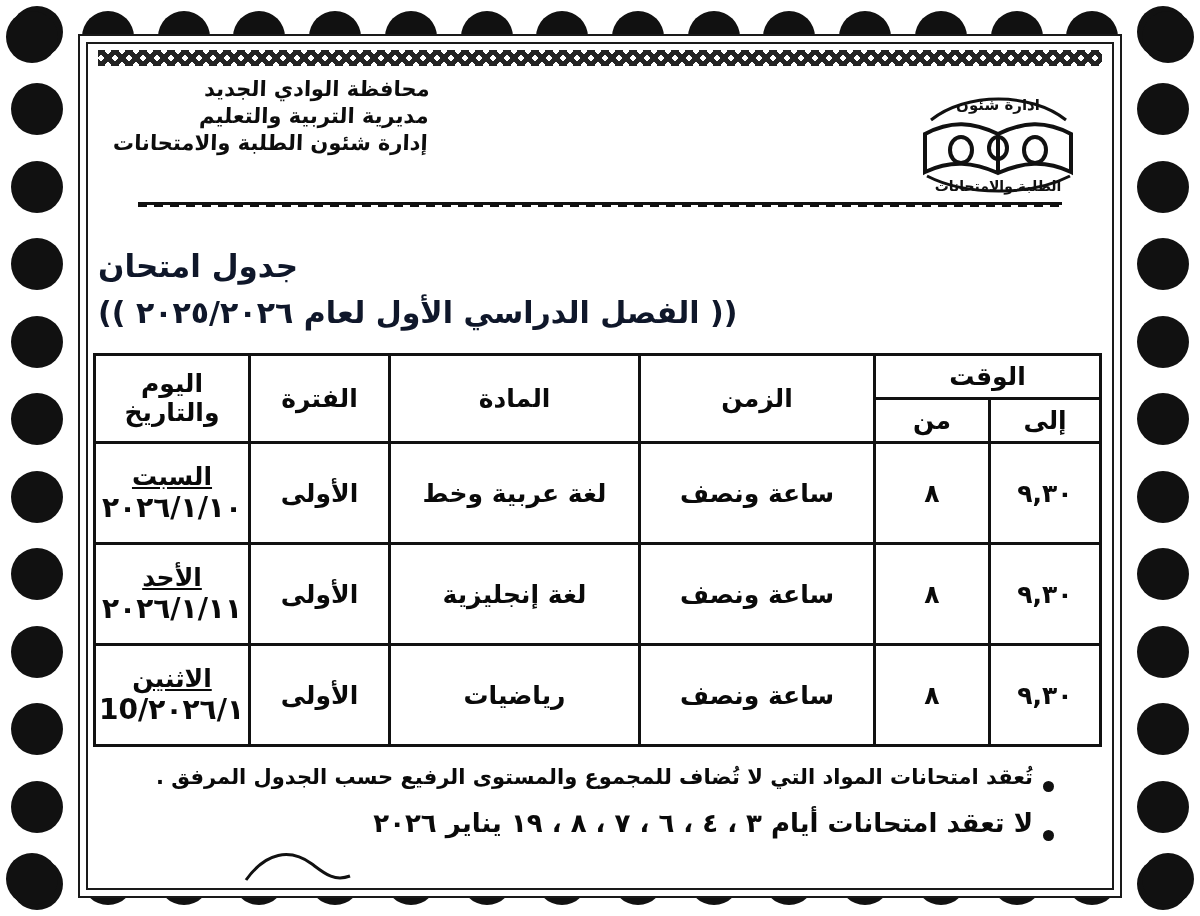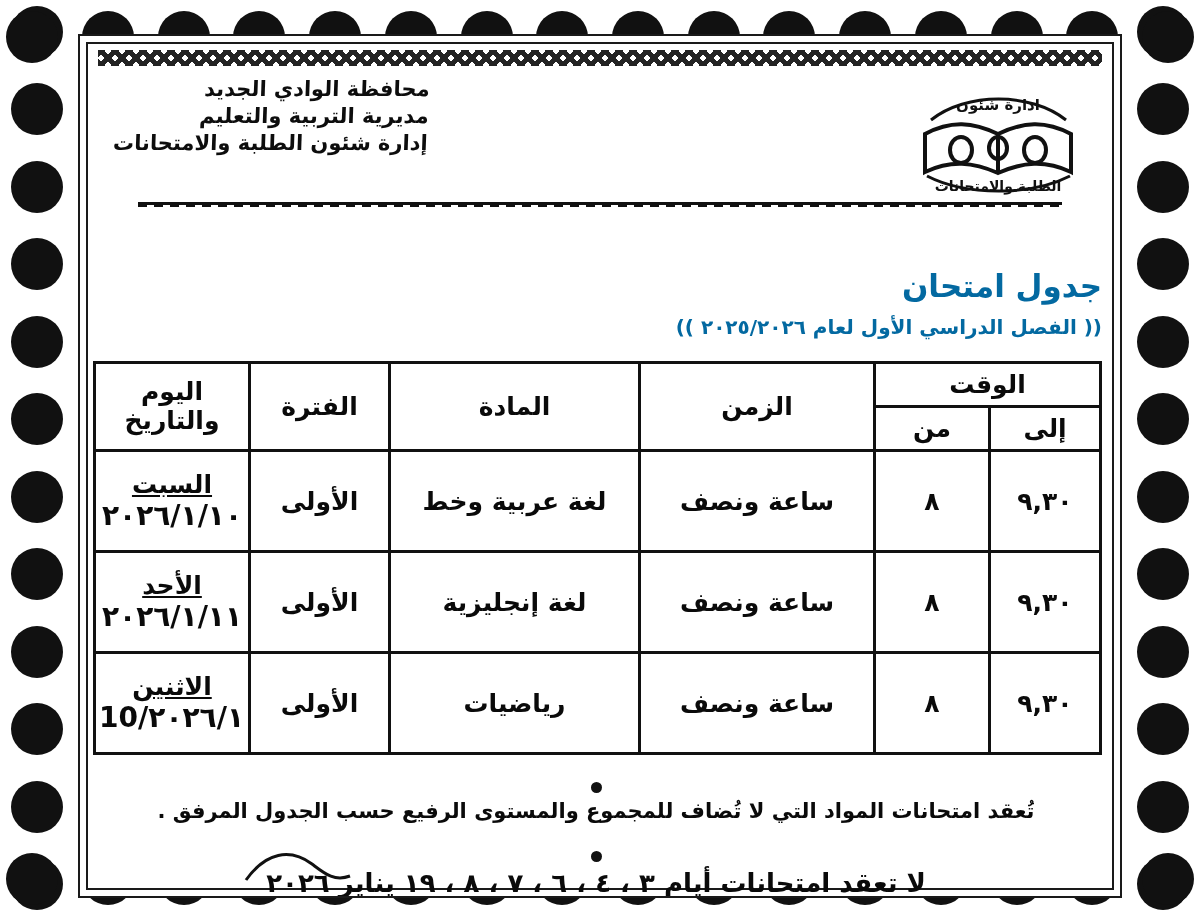--- a/index.html
+++ b/index.html
@@ -123,11 +123,11 @@
 
   
   .titles {
-    text-align: right;
+    text-align: left;
     direction: rtl;
     font-family: "DejaVu Sans", sans-serif;
-    color: #0369a1;
-    margin-top: 56px;
+    color: #0f172a;
+    margin-top: 36px;
   }
   .title-1 { font-size: 31px; font-weight: bold; line-height: 1.2; }
   .title-2 { font-size: 31px; font-weight: bold; margin-top: 8px; line-height: 1.2; }

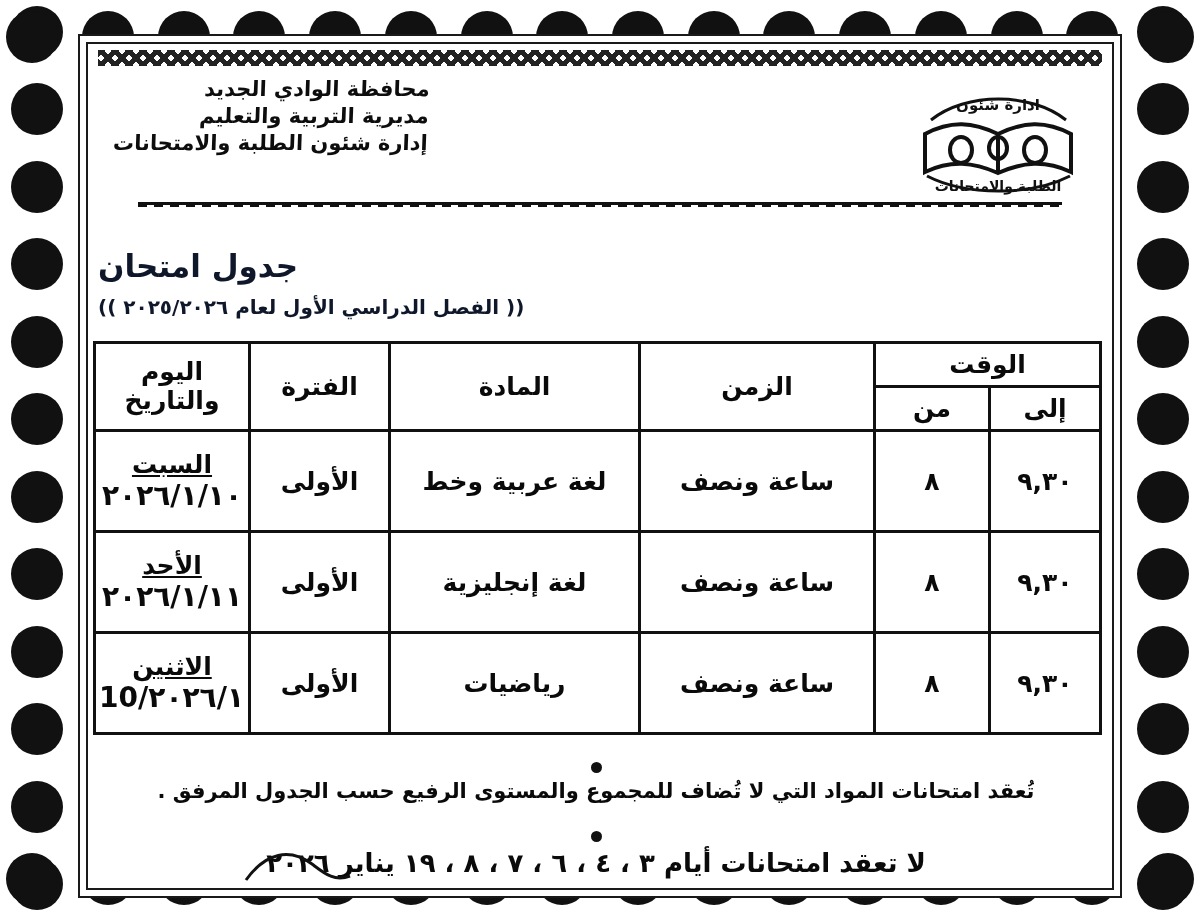--- a/index.html
+++ b/index.html
@@ -131,7 +131,7 @@
   }
   .title-1 { font-size: 31px; font-weight: bold; line-height: 1.2; }
   .title-2 { font-size: 31px; font-weight: bold; margin-top: 8px; line-height: 1.2; }
-  .title-3 { font-size: 20px; font-weight: bold; margin-top: 10px; line-height: 1.2; }
+  .title-3 { font-size: 30px; font-weight: bold; margin-top: 10px; line-height: 1.2; }
 
   
   table.exam {

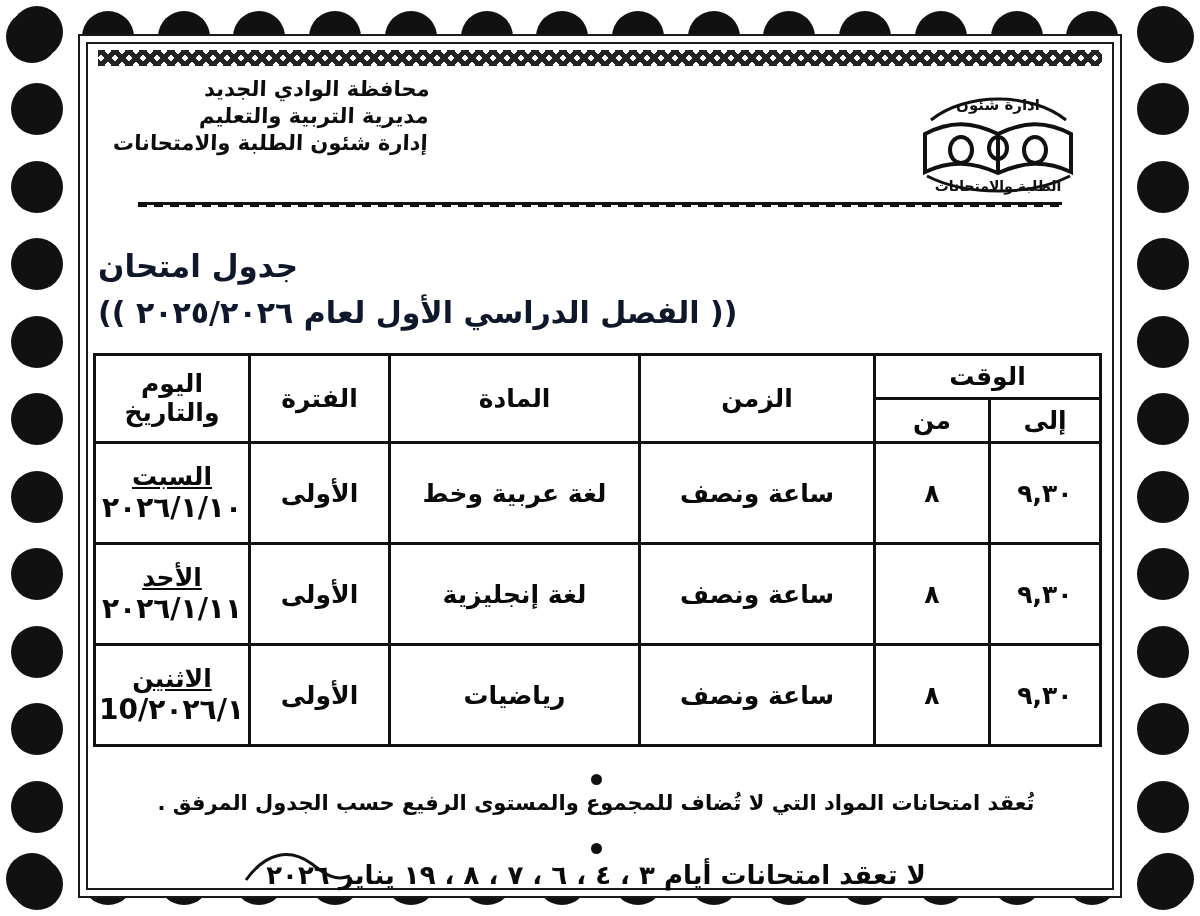--- a/index.html
+++ b/index.html
@@ -174,9 +174,9 @@
   }
   .note {
     display: flex;
-    flex-direction: column;
-    align-items: center;
-    gap: 4px;
+    flex-direction: row;
+    align-items: flex-end;
+    gap: 10px;
     margin-bottom: 14px;
     justify-content: flex-start;
   }

